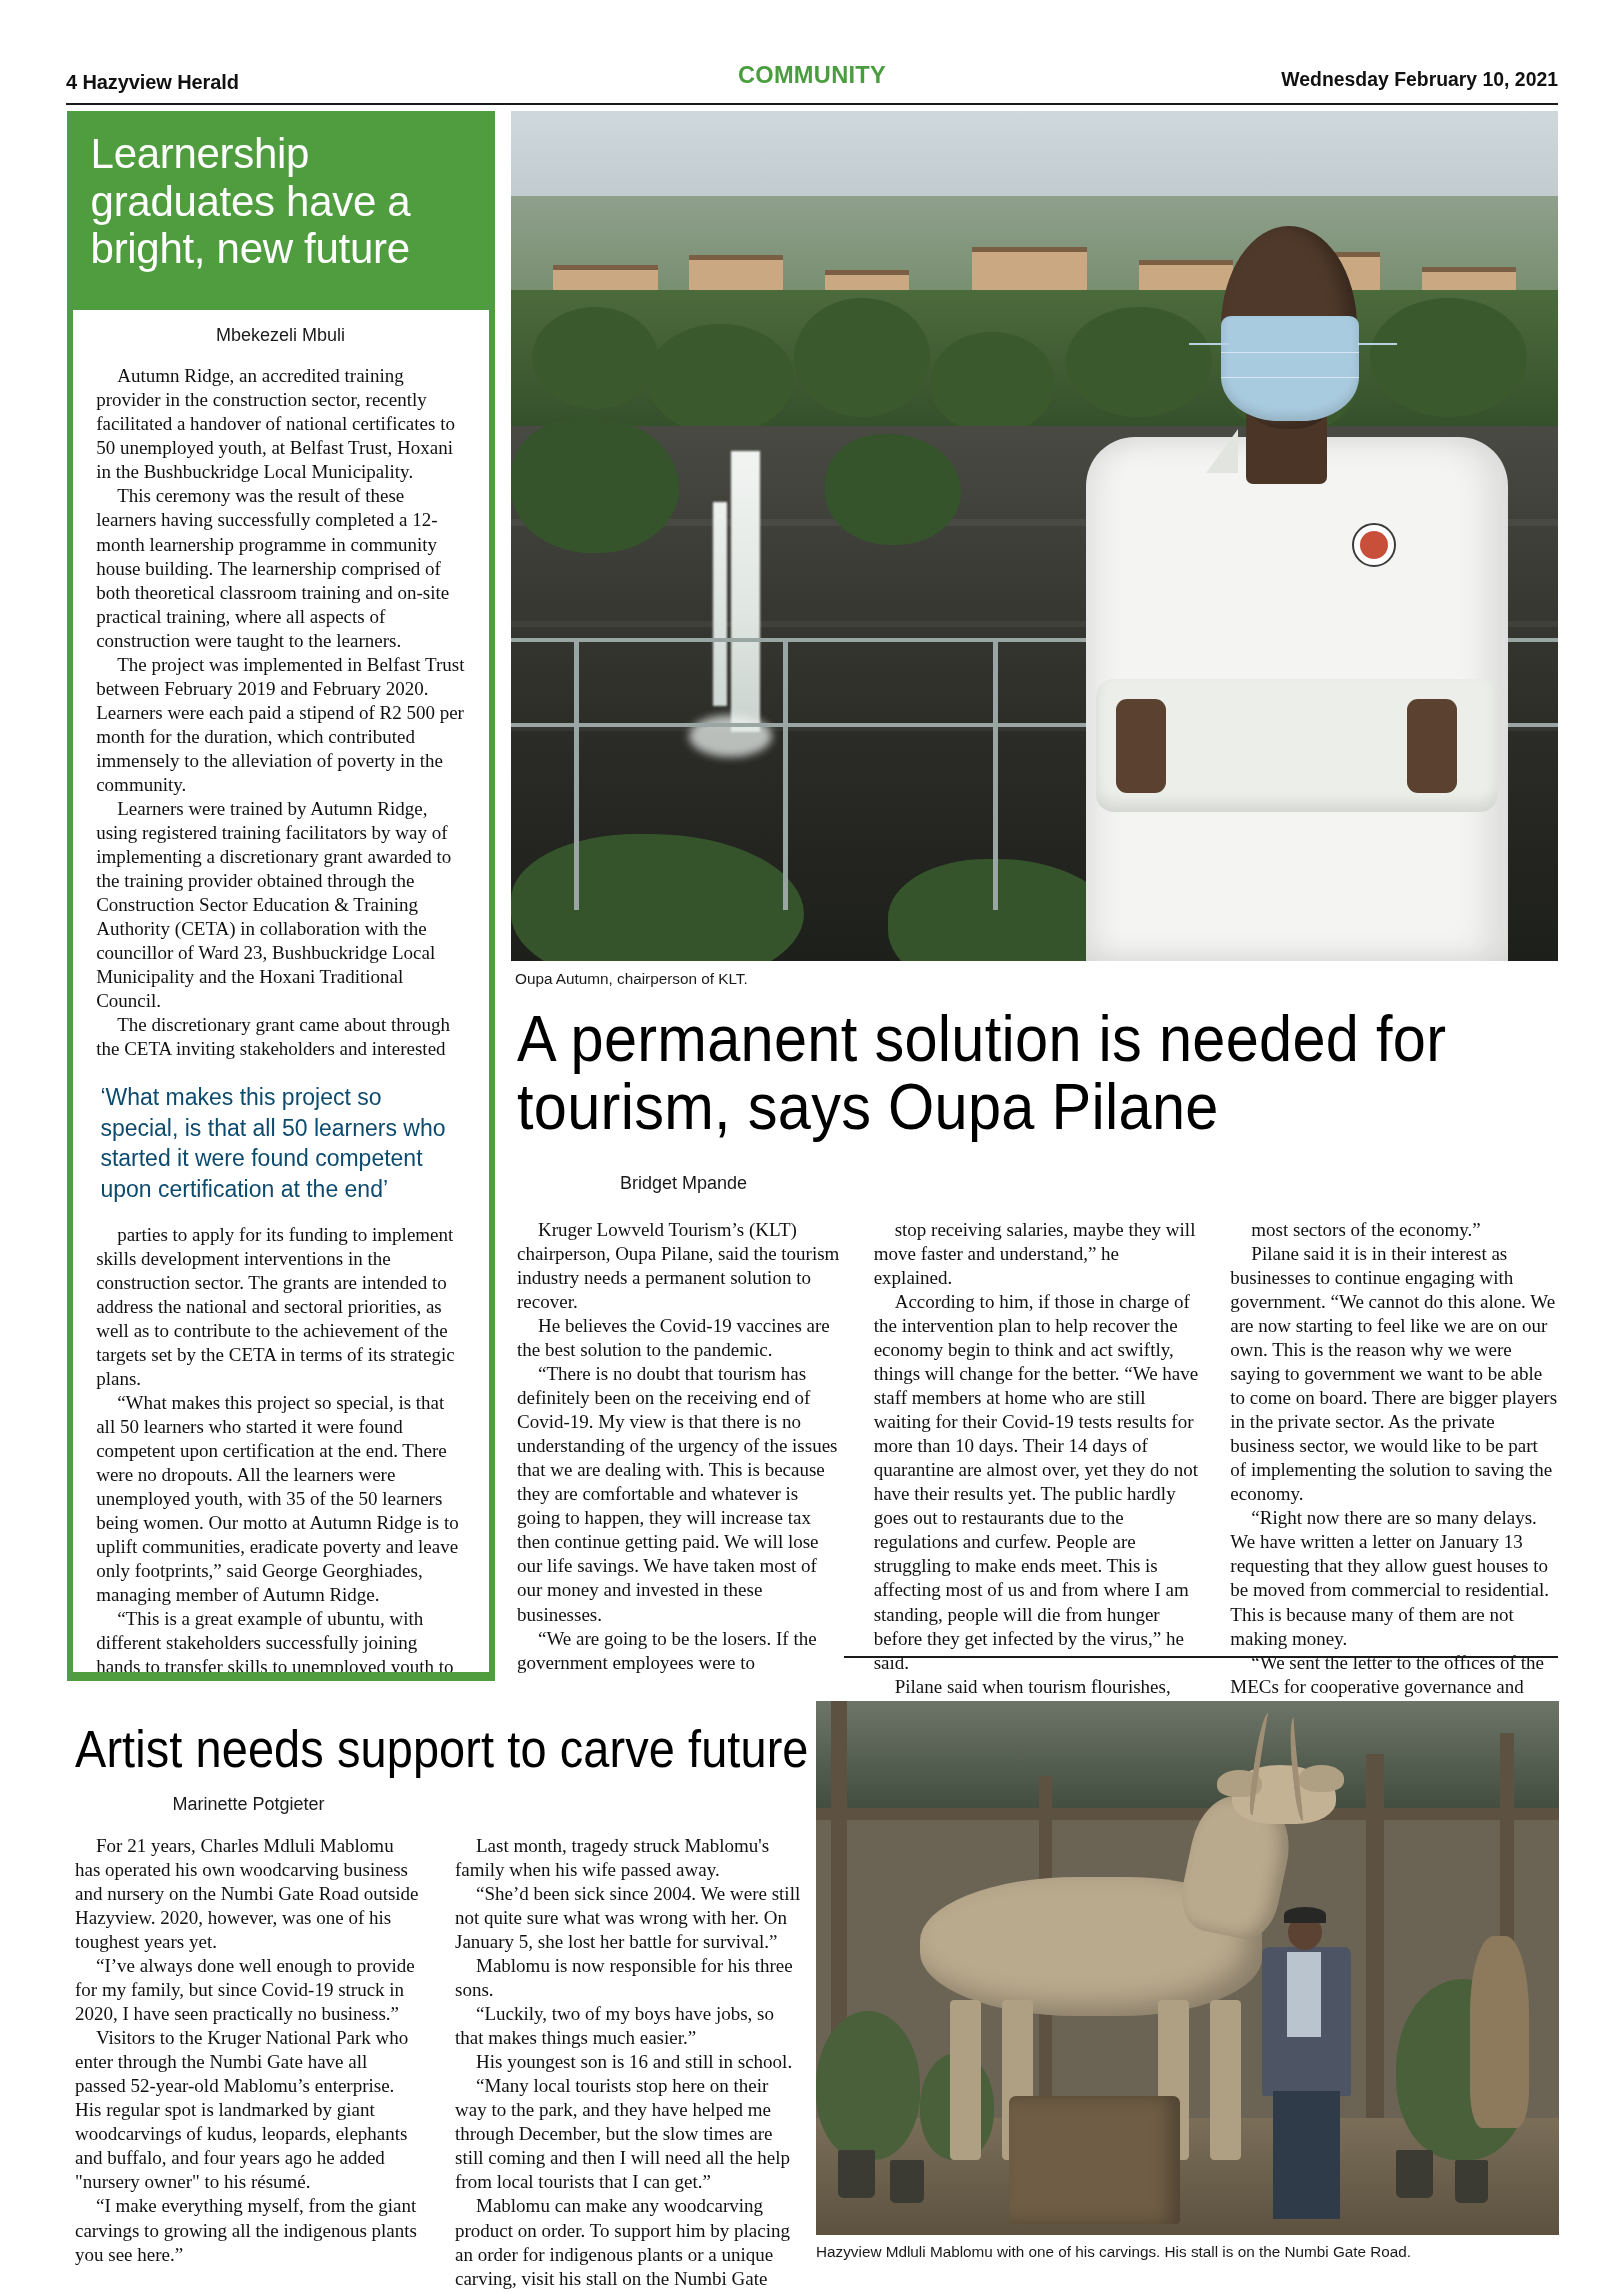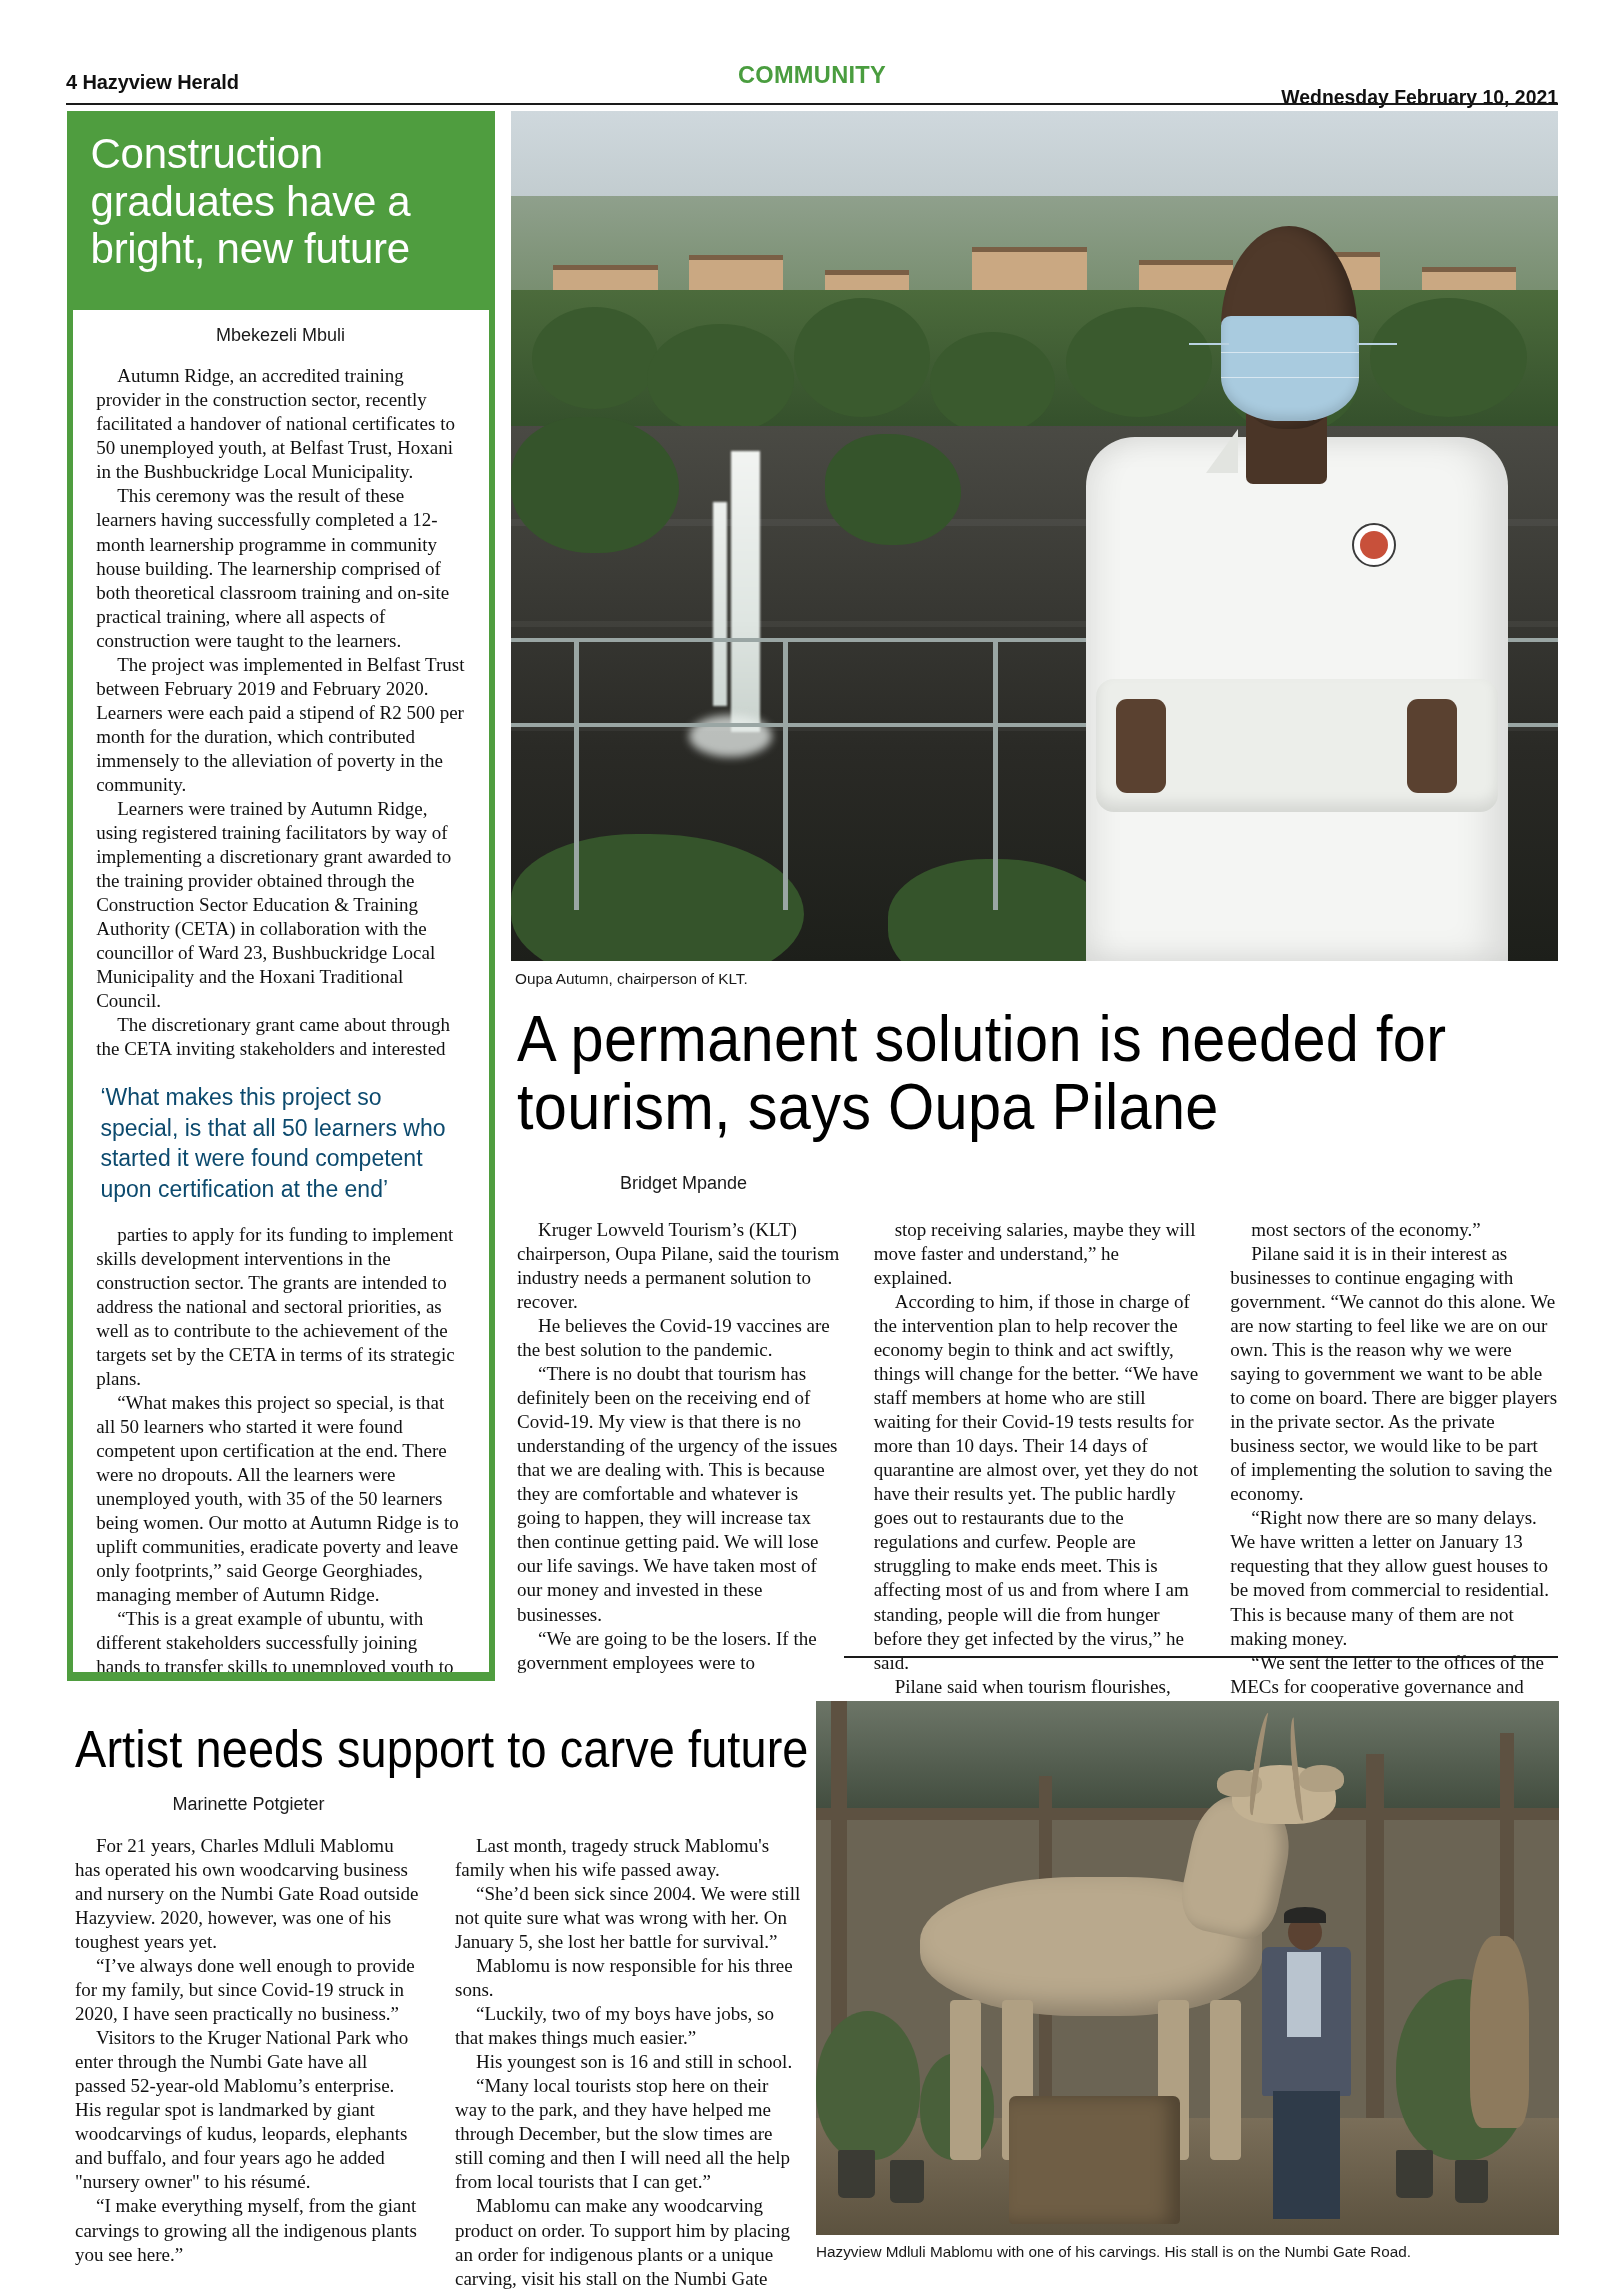--- a/index.html
+++ b/index.html
@@ -48,7 +48,7 @@
   #masthead .date {
     position: absolute;
     right: 0;
-    top: 25px;
+    top: 7px;
     font-family: "Liberation Sans", sans-serif;
     font-weight: bold;
     font-size: 19.4px;

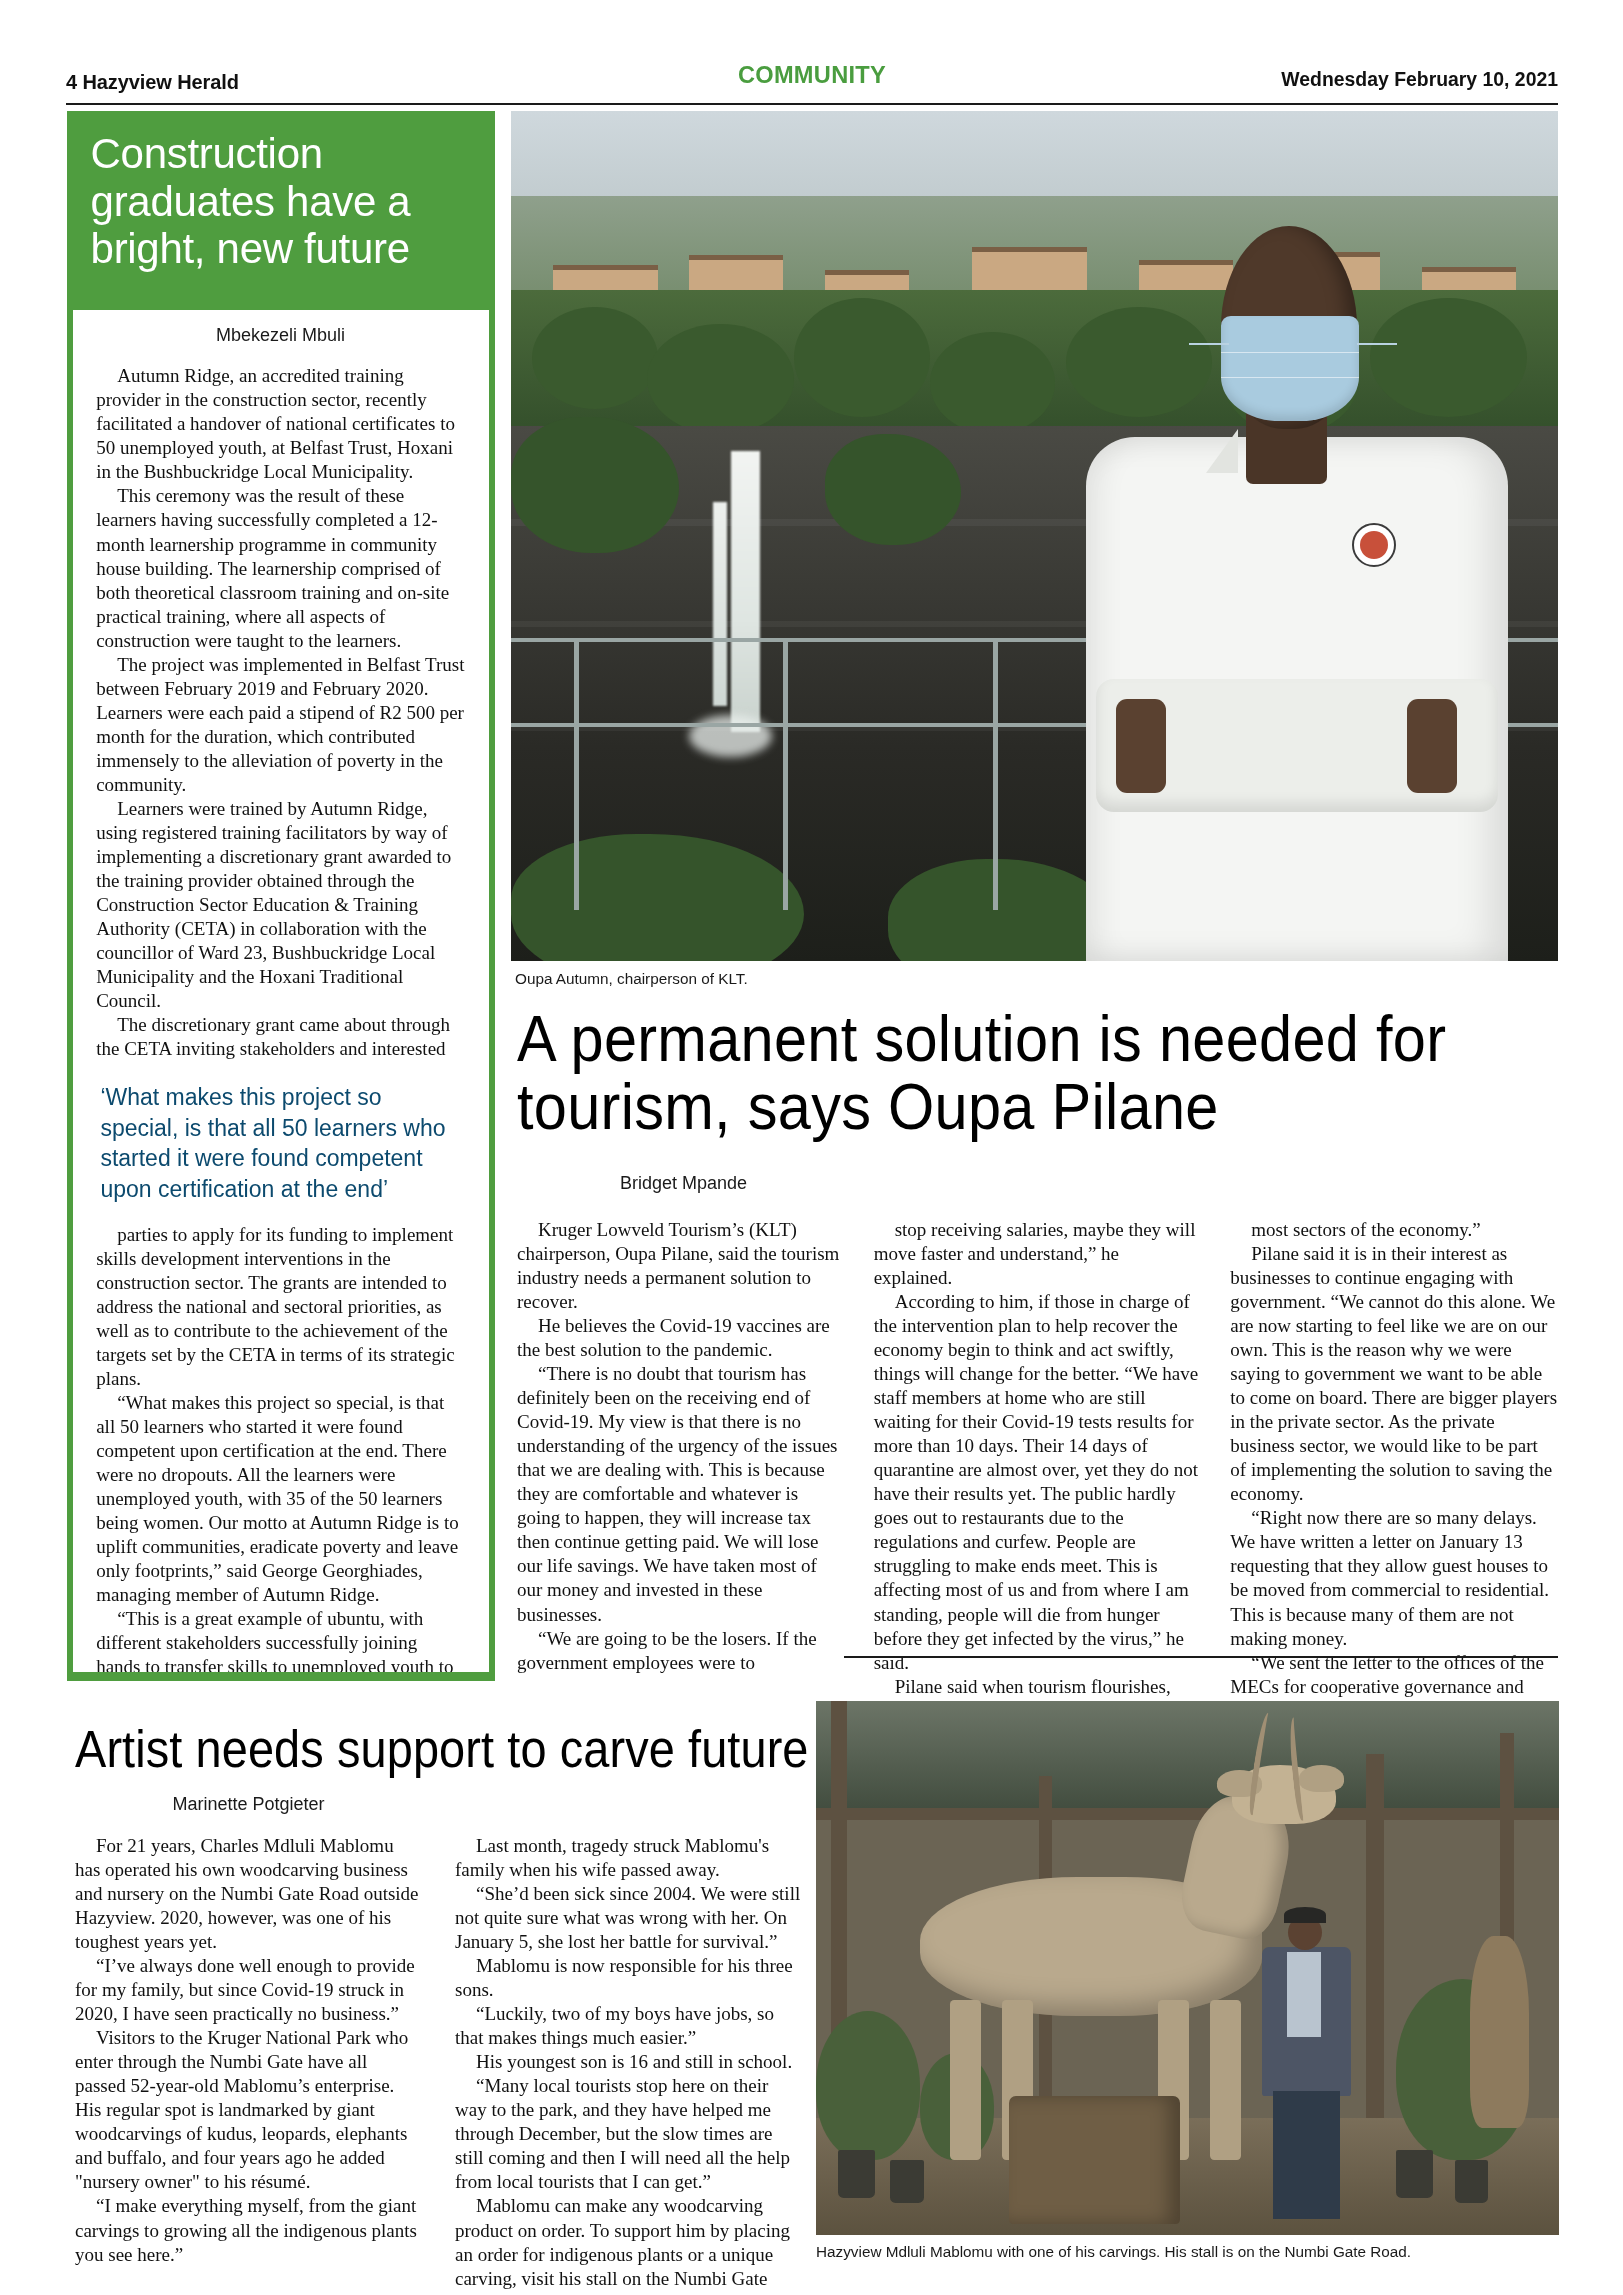--- a/index.html
+++ b/index.html
@@ -564,7 +564,7 @@
 </div>
 
 <div id="left-story-frame">
-  <div id="left-headline">Construction graduates have a bright, new future</div>
+  <div id="left-headline">Learnership graduates have a bright, new future</div>
   <div id="left-body-box">
     <div id="left-byline">Mbekezeli Mbuli</div>
     <p class="story-p">Autumn Ridge, an accredited training provider in the construction sector, recently facilitated a handover of national certificates to 50 unemployed youth, at Belfast Trust, Hoxani in the Bushbuckridge Local Municipality.</p>

